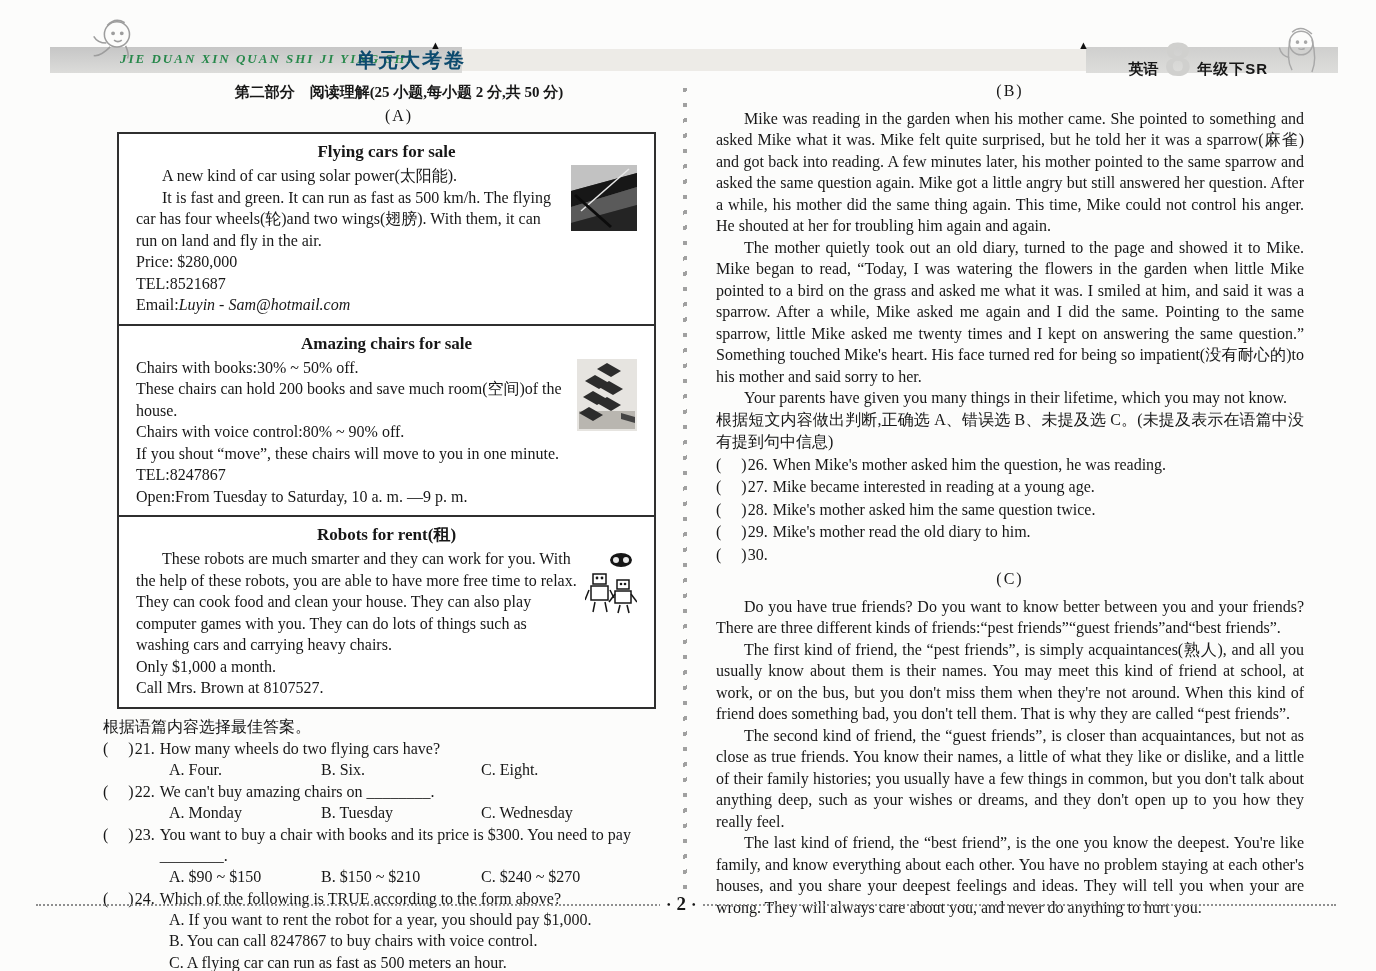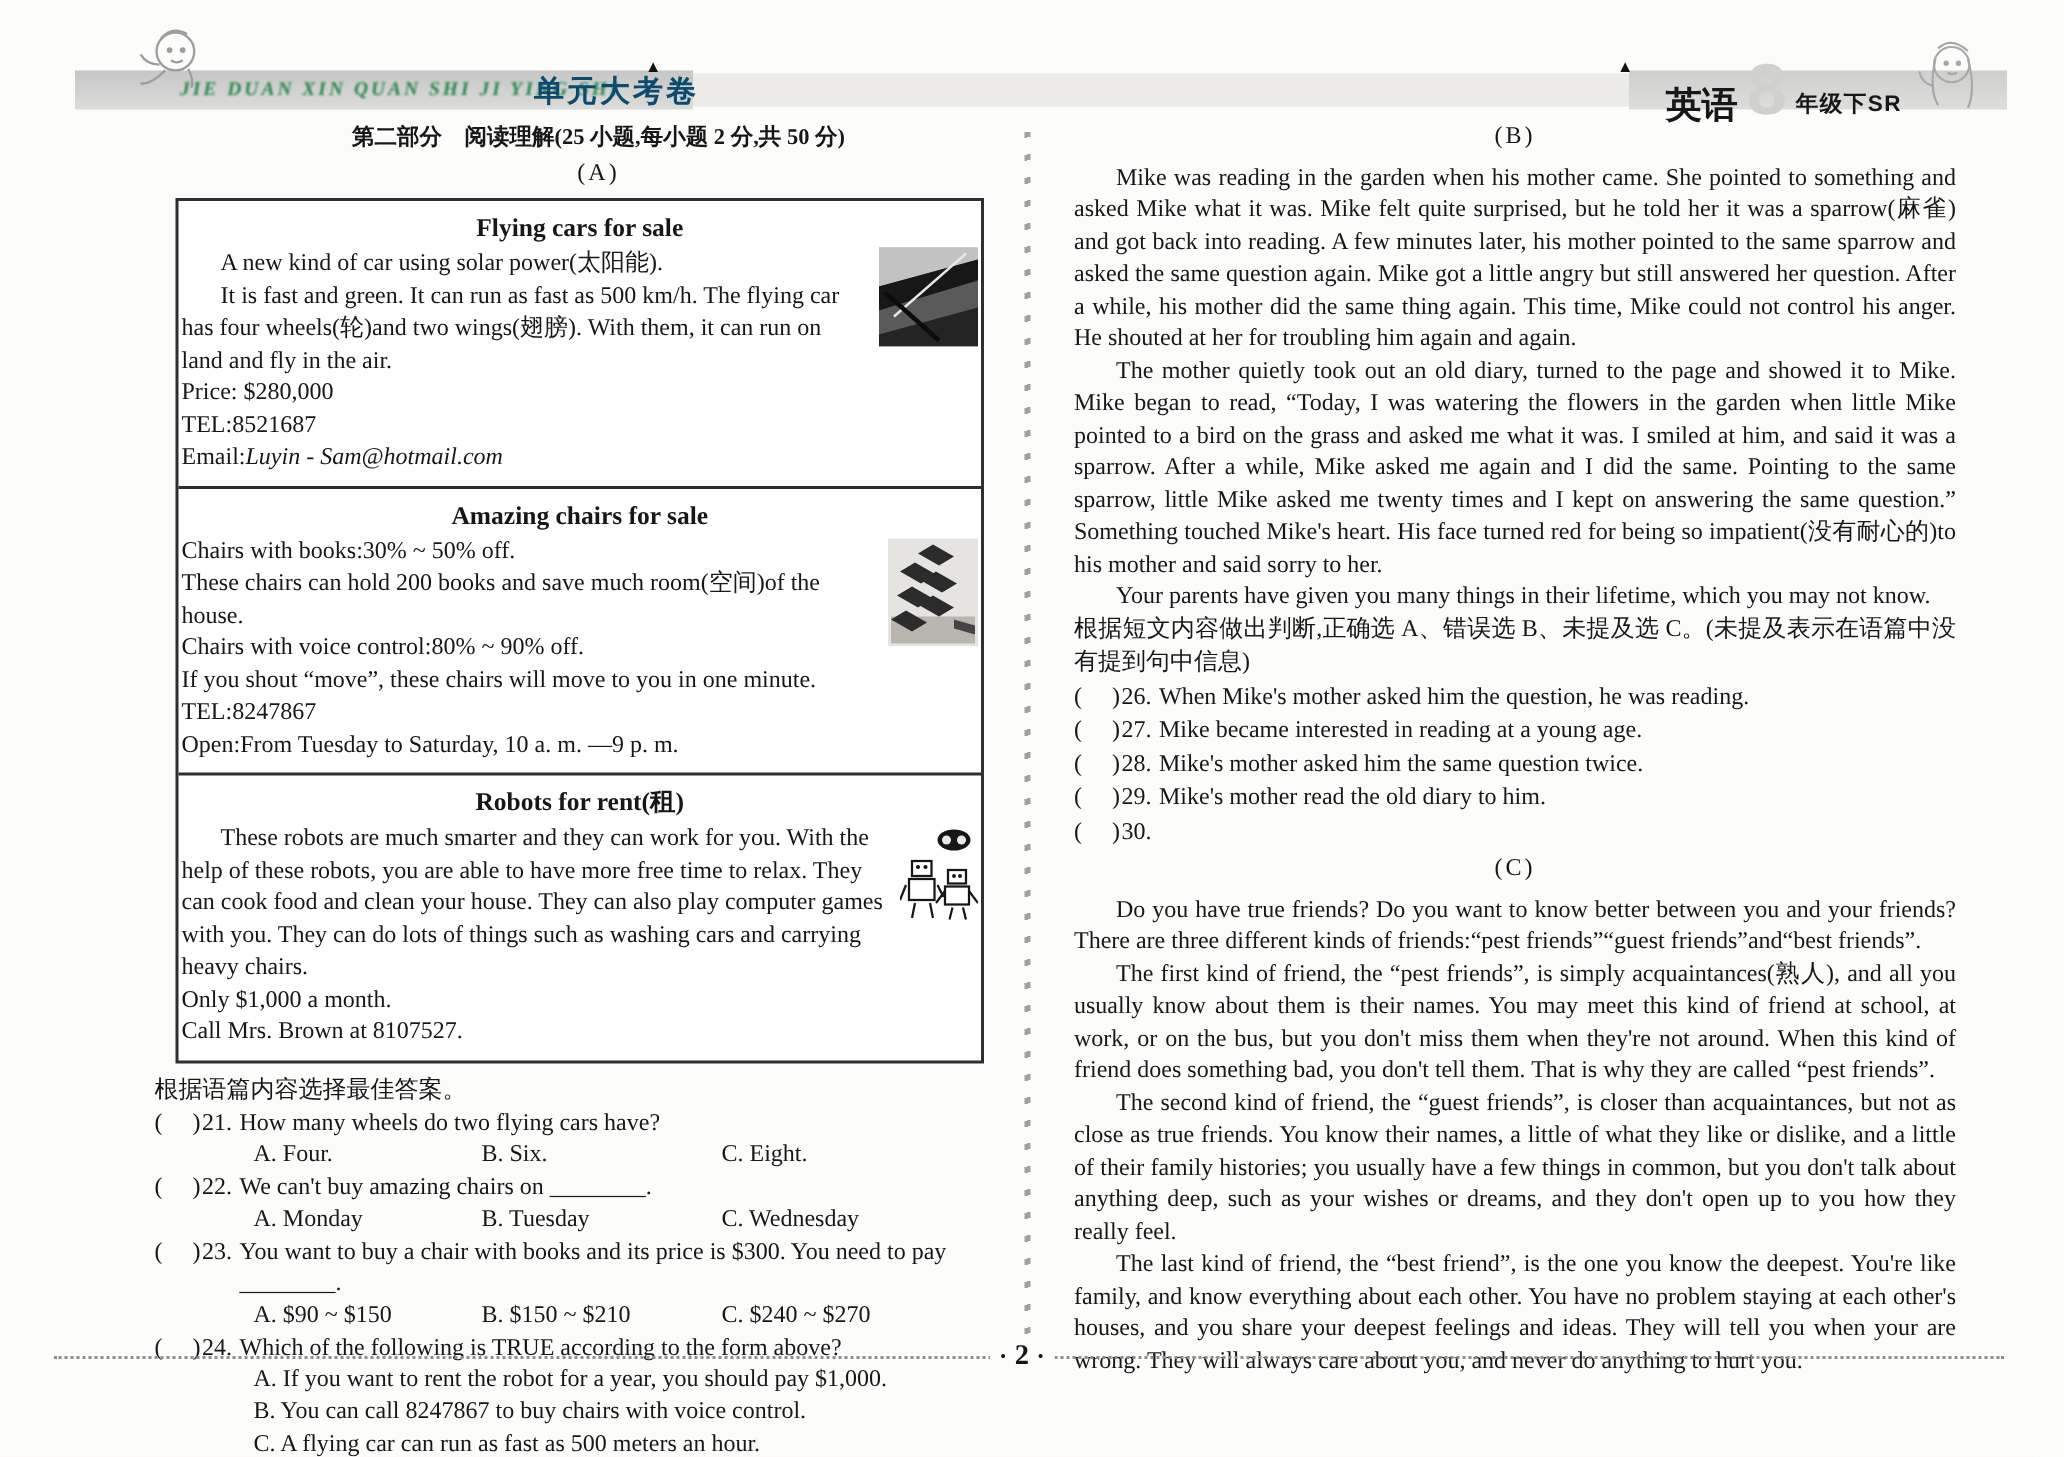--- a/index.html
+++ b/index.html
@@ -27,7 +27,7 @@
   .tri{position:absolute;font-size:11px;color:#111;top:-8px;}
   .tri-1{left:380px;} .tri-2{left:1028px;}
   .subject-group{position:absolute;right:8px;top:-16px;display:flex;align-items:center;}
-  .subject{font-family:"Liberation Sans","DejaVu Sans",sans-serif;font-weight:bold;font-size:24px;margin-top:18px;}
+  .subject{font-family:"Liberation Sans","DejaVu Sans",sans-serif;font-weight:bold;font-size:15px;margin-top:18px;}
   .grade-8{font-size:48px;font-weight:bold;color:#d0d0ce;margin:0 6px;line-height:48px;
     font-family:"Liberation Sans","DejaVu Sans",sans-serif;}
   .grade-suffix{font-family:"Liberation Sans","DejaVu Sans",sans-serif;font-weight:bold;font-size:15px;

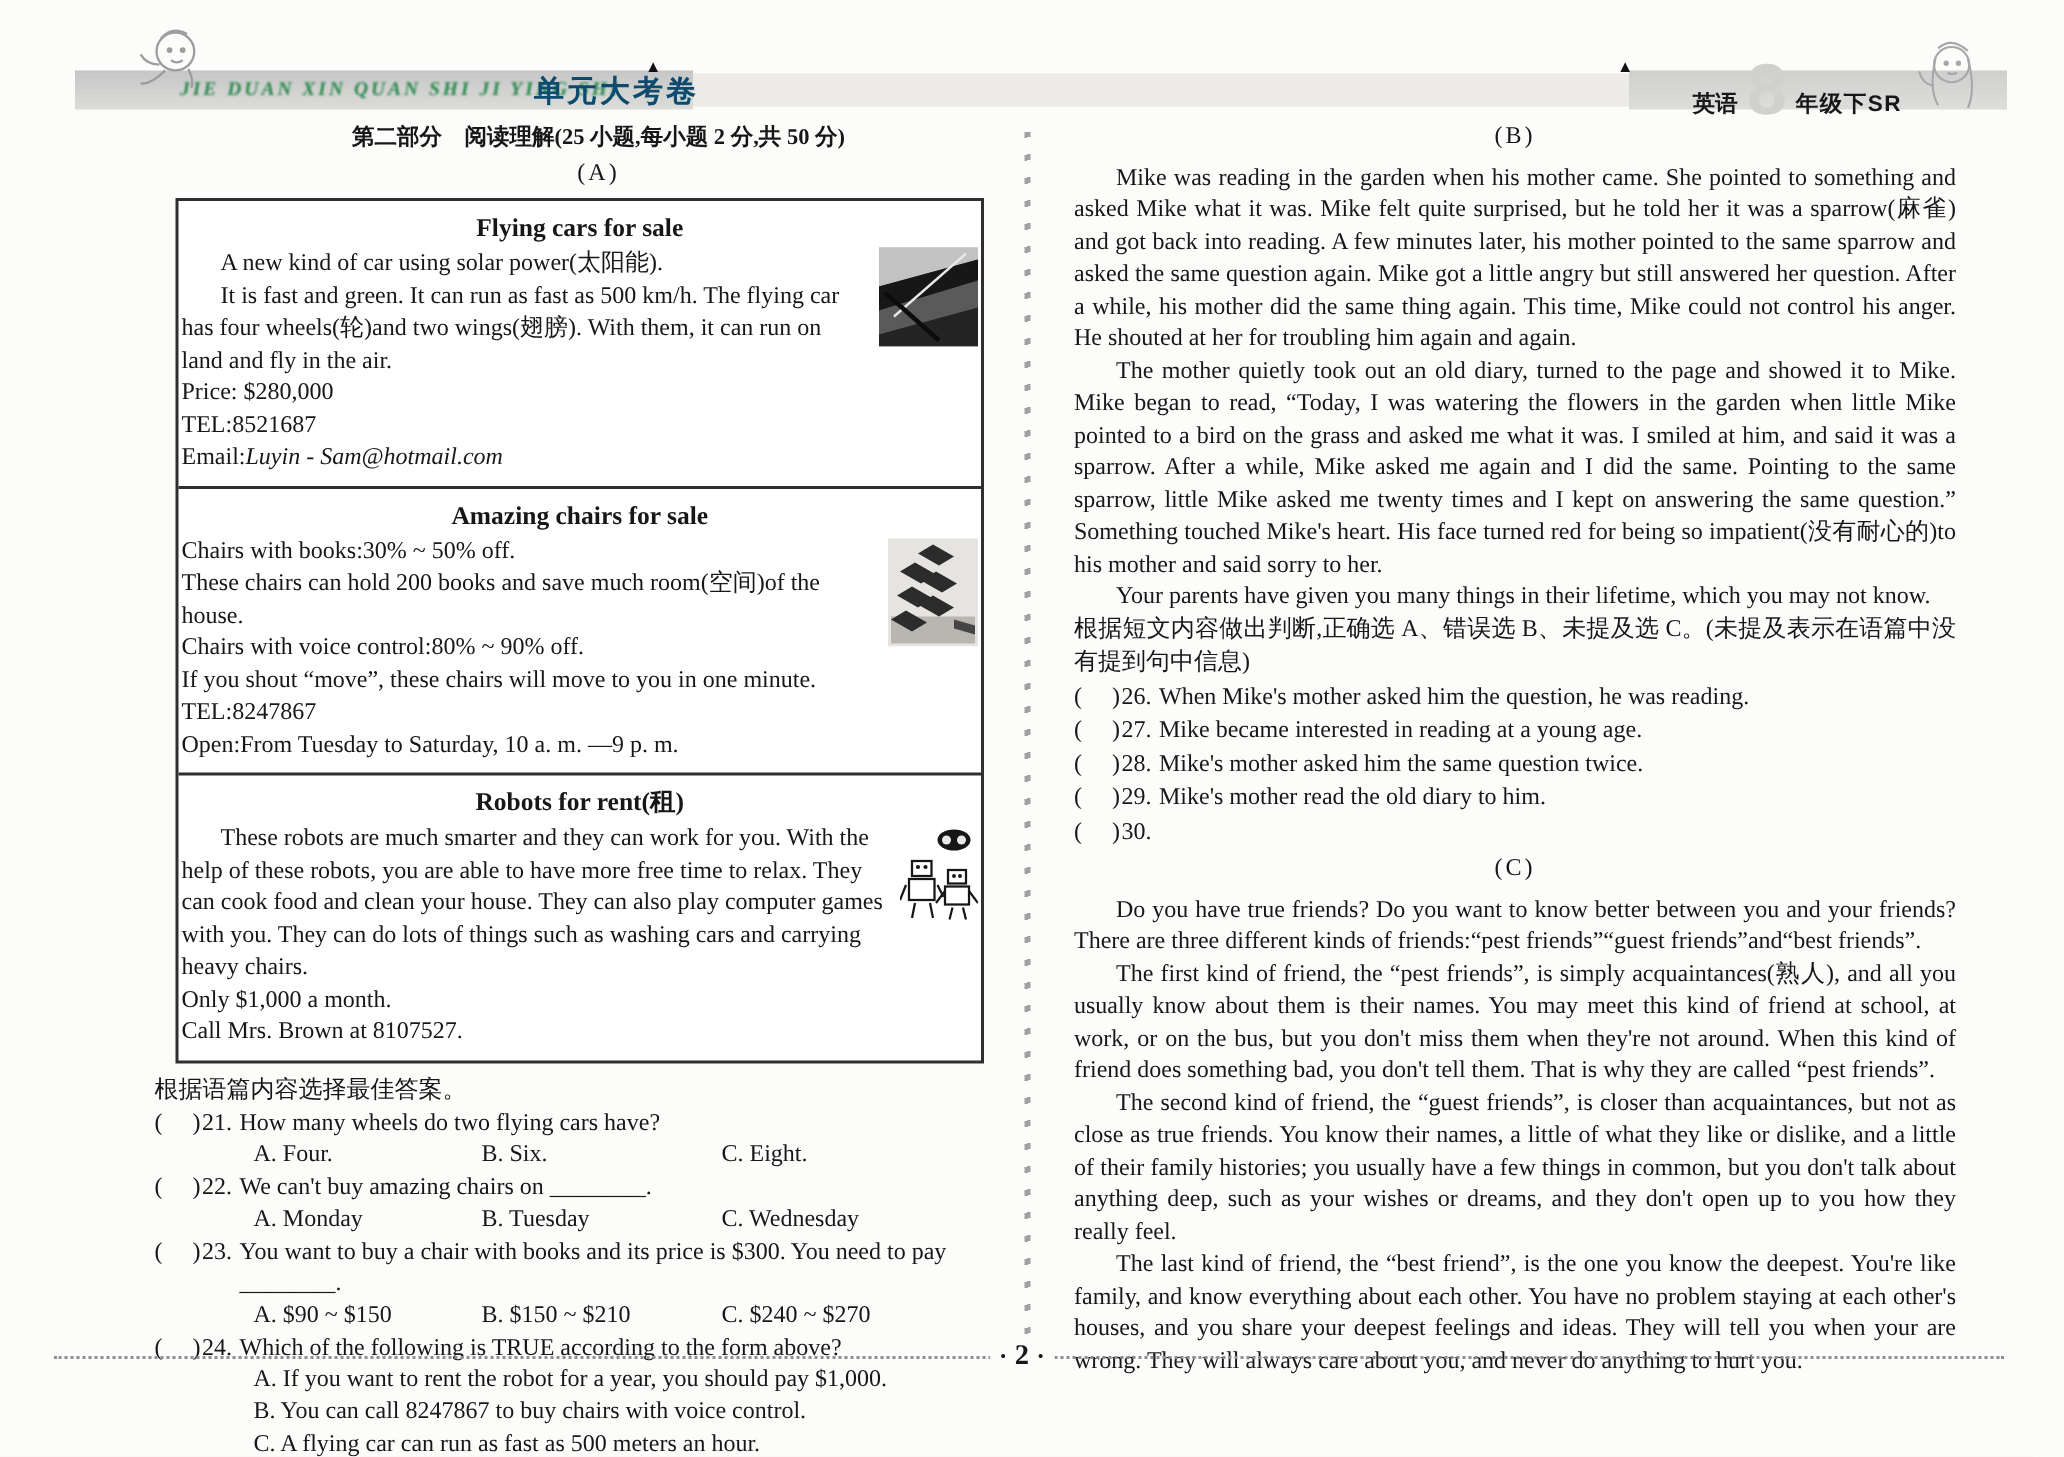--- a/index.html
+++ b/index.html
@@ -45,7 +45,7 @@
   .part-heading{text-align:center;font-size:15px;font-weight:600;margin-bottom:2px;}
   .sub-label{text-align:center;font-size:16px;margin:2px 0 6px;letter-spacing:2px;}
   .ad-box{margin-left:14px;width:535px;border:2px solid #2f2f2f;background:#fff;}
-  .ad-sec{padding:5px 2px 8px;border-bottom:2px solid #2f2f2f;overflow:hidden;}
+  .ad-sec{padding:5px 17px 8px;border-bottom:2px solid #2f2f2f;overflow:hidden;}
   .ad-sec:last-child{border-bottom:none;}
   .ad-title{text-align:center;font-weight:bold;font-size:17px;margin:2px 0 3px;}
   .ad-body p,.ad-line{margin:0;line-height:21.5px;}

